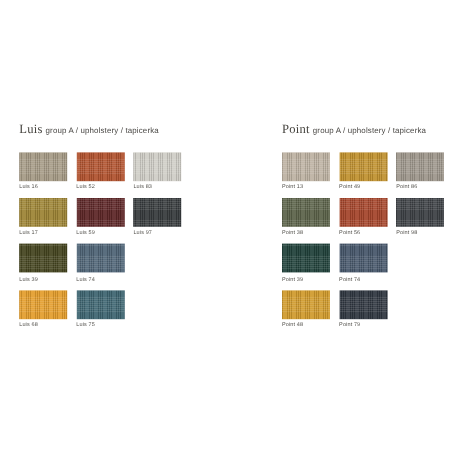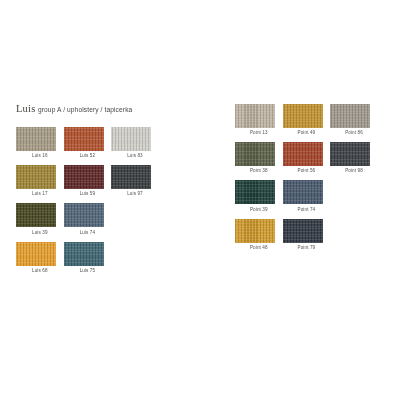--- a/index.html
+++ b/index.html
@@ -109,7 +109,7 @@
 </head>
 <body>
 
-<div id="page" style="background: rgb(255, 255, 255); text-align: center;">
+<div id="page" style="background: rgb(255, 255, 255);">
   <div class="columns">
 
     <div class="group left">

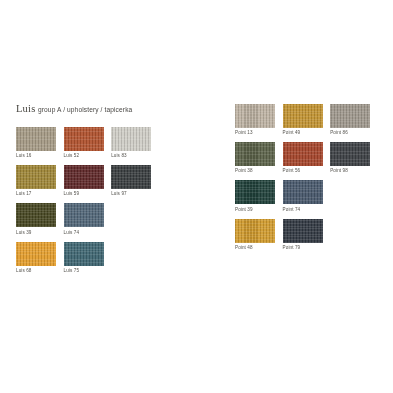--- a/index.html
+++ b/index.html
@@ -169,6 +169,10 @@
     </div>
 
     <div class="group right">
+      <div class="group-heading">
+        <span class="brand">Point</span>
+        <span class="heading-rest">group A / upholstery / tapicerka</span>
+      </div>
       <div class="swatch-grid">
 
         <div class="swatch-cell">

